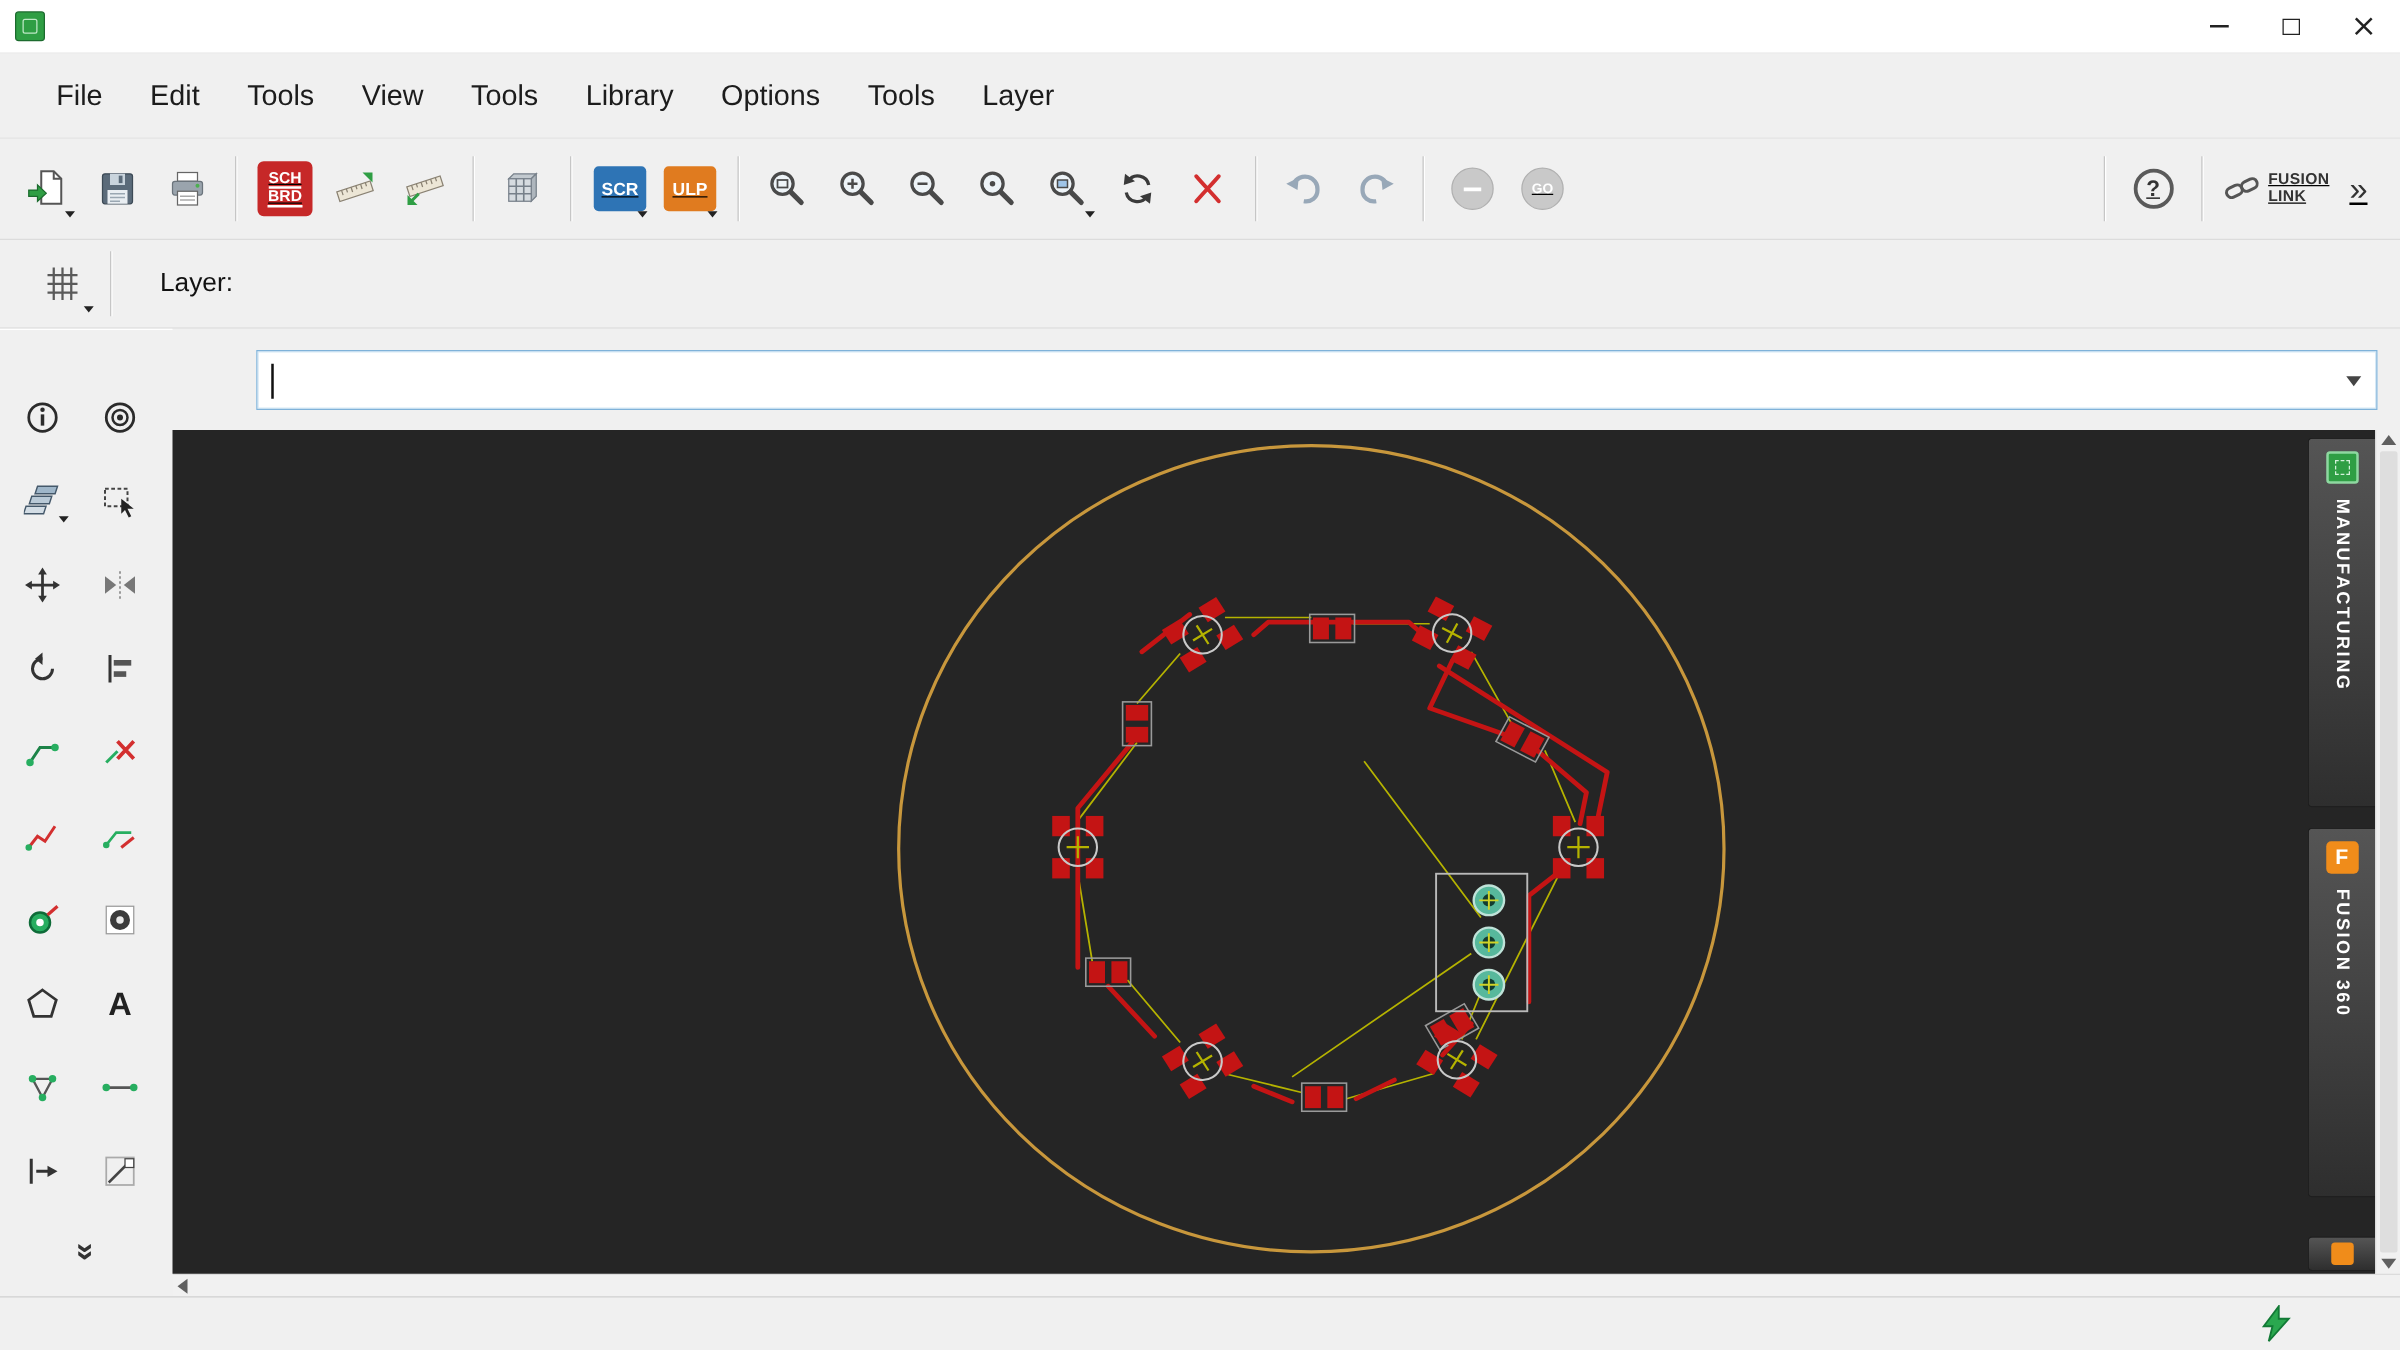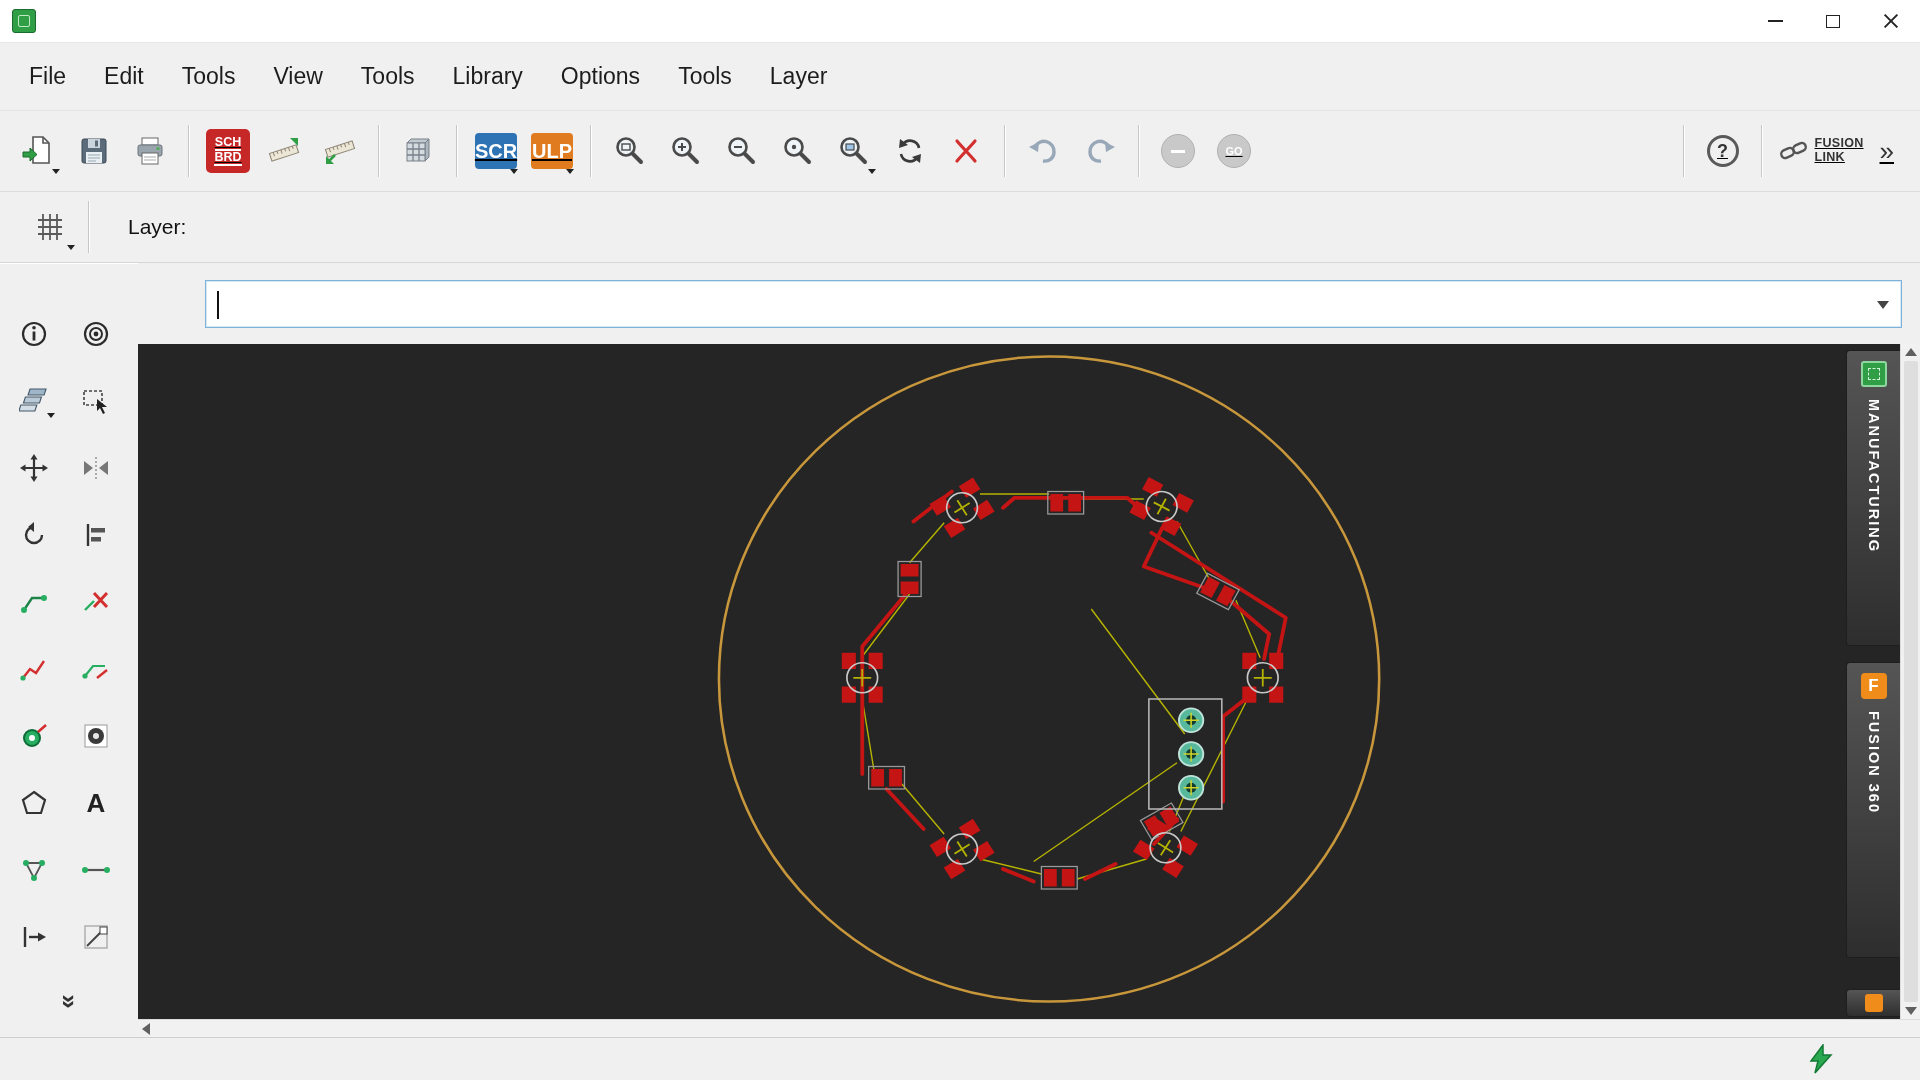--- a/index.html
+++ b/index.html
@@ -21,7 +21,7 @@
   .close-glyph::after { transform:rotate(-45deg); }
 
   
-  .menubar { height:67px; background:#f0f0f0; display:flex; align-items:center; padding-left:10px; }
+  .menubar { height:67px; background:#f0f0f0; display:flex; align-items:center; padding-left:26px; }
   .menu-item { font-size:23px; color:#1c1c1c; padding:10px 19px; cursor:default; }
 
   

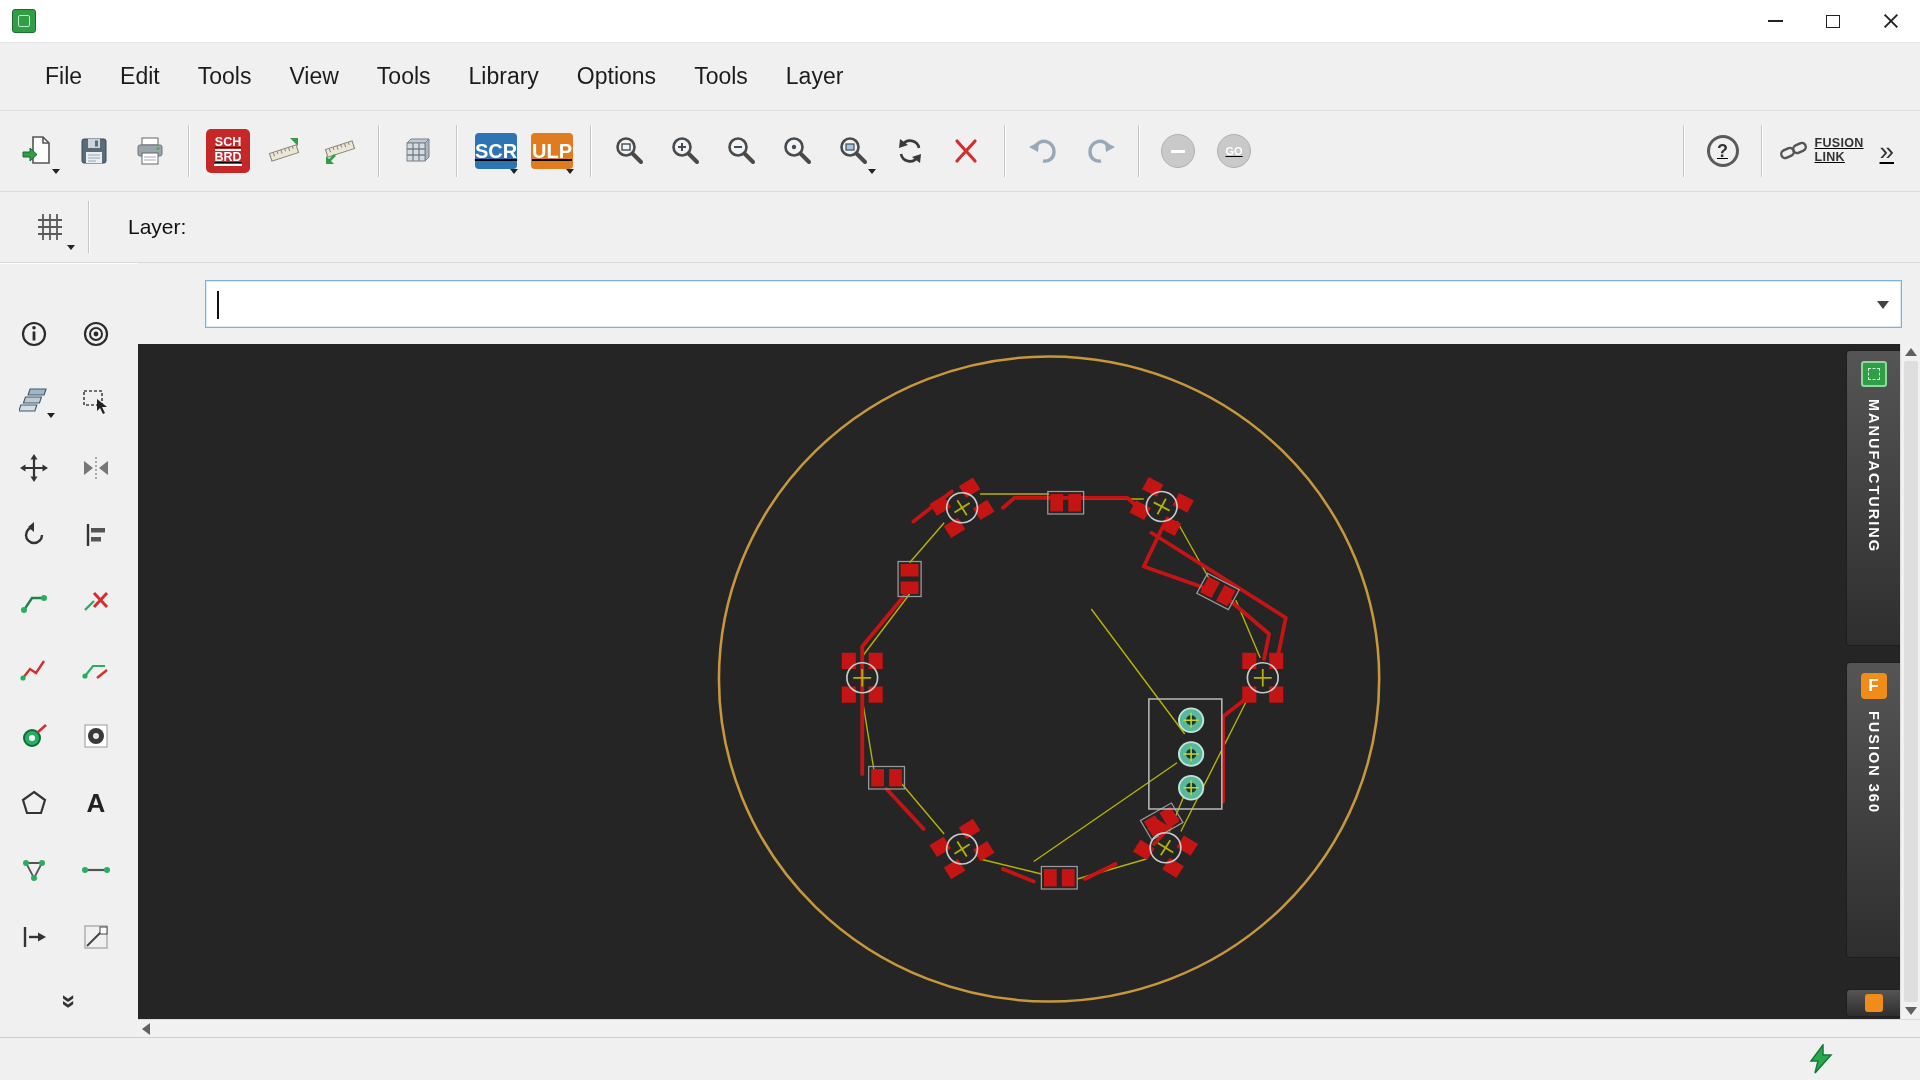--- a/index.html
+++ b/index.html
@@ -31,7 +31,7 @@
   .dd { position:absolute; right:3px; bottom:3px; width:0; height:0; border-left:4px solid transparent; border-right:4px solid transparent; border-top:5px solid #222; }
   .schbrd { width:44px; height:44px; background:#c62828; border-radius:5px; color:#fff; font-weight:bold; font-size:12.5px; display:flex; flex-direction:column; align-items:center; justify-content:center; line-height:1.05; }
   .schbrd span { border-bottom:2px solid #fff; }
-  .chipbtn { width:42px; height:36px; border-radius:4px; color:#fff; font-weight:bold; font-size:20px; display:flex; align-items:center; justify-content:center; }
+  .chipbtn { width:42px; height:36px; border-radius:4px; color:#fff; font-weight:bold; font-size:14px; display:flex; align-items:center; justify-content:center; }
   .scr { background:#2e74b5; } .ulp { background:#e07b1f; }
   .circle-btn { width:34px; height:34px; border-radius:50%; background:#c9c9c9; border:1px solid #b0b0b0; display:flex; align-items:center; justify-content:center; color:#fff; font-weight:bold; font-size:11px; }
   .stop-bar { width:14px; height:3px; background:#fff; }

